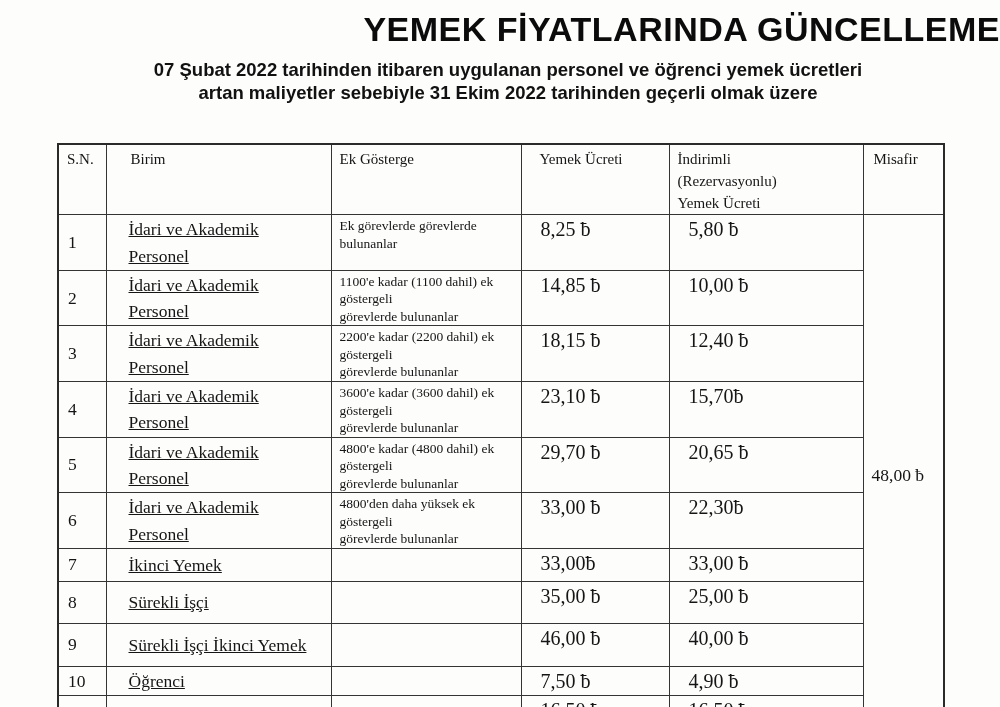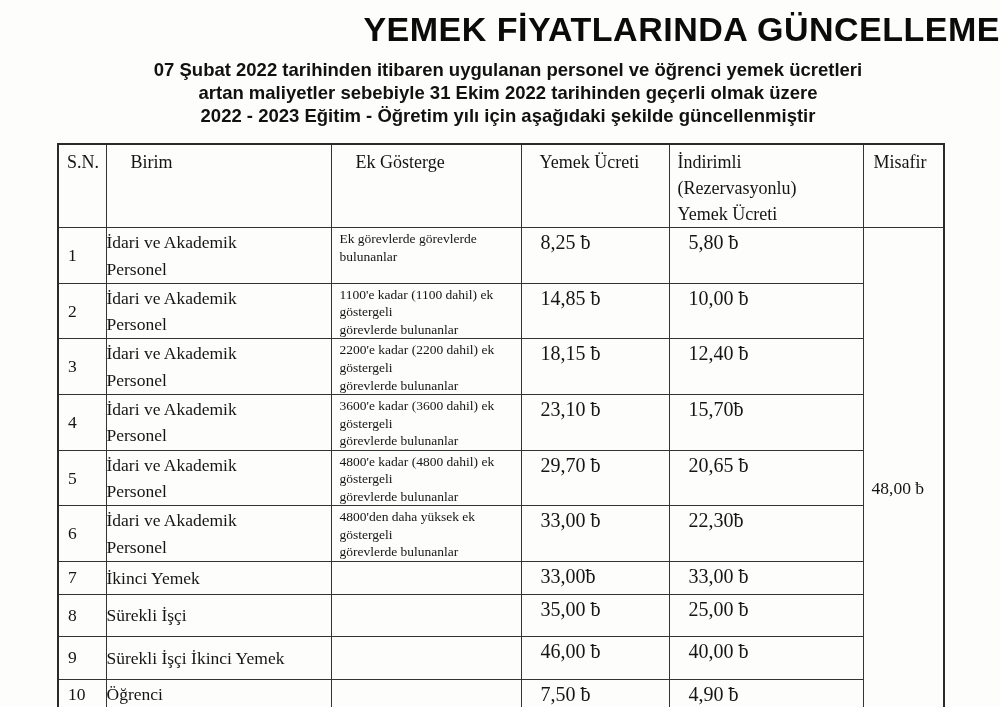--- a/index.html
+++ b/index.html
@@ -103,7 +103,6 @@
 <div class="subtitle">
   <div>07 Şubat 2022 tarihinden itibaren uygulanan personel ve öğrenci yemek ücretleri</div>
   <div>artan maliyetler sebebiyle 31 Ekim 2022 tarihinden geçerli olmak üzere</div>
-  <div>2022 - 2023 Eğitim - Öğretim yılı için aşağıdaki şekilde güncellenmiştir</div>
 </div>
 
 <table class="price-table">

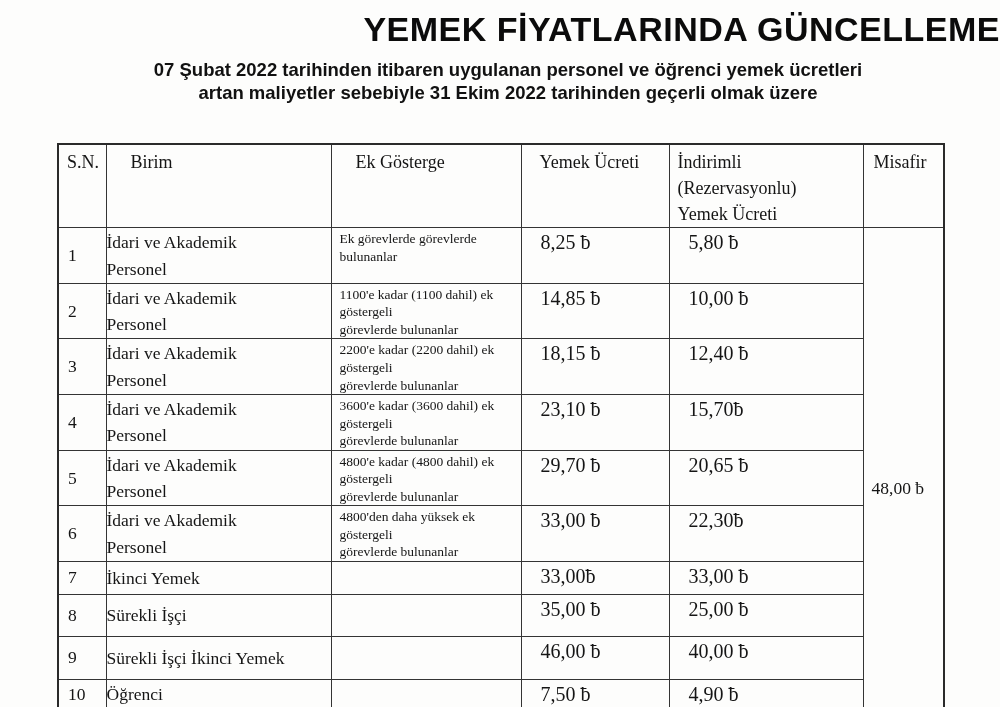--- a/index.html
+++ b/index.html
@@ -52,7 +52,7 @@
     vertical-align:top;
     text-align:left;
     font-weight:normal;
-    font-size:18px;
+    font-size:15px;
     padding:4px 4px 0 8px;
     white-space:pre-line;
     line-height:1.45;

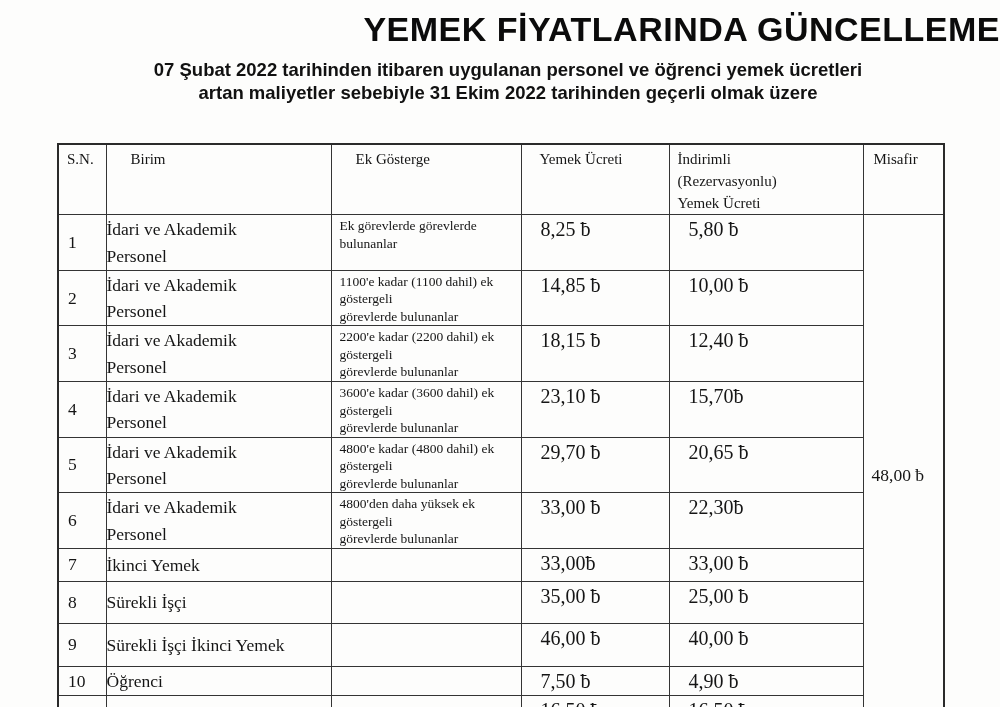--- a/index.html
+++ b/index.html
@@ -60,7 +60,7 @@
   }
   th.th-sn{padding-left:8px;}
   th.th-birim{padding-left:24px;}
-  th.th-ek{padding-left:24px;}
+  th.th-ek{padding-left:8px;}
   th.th-yemek{padding-left:18px;}
   th.th-indirimli{}
   th.th-misafir{padding-left:10px;}

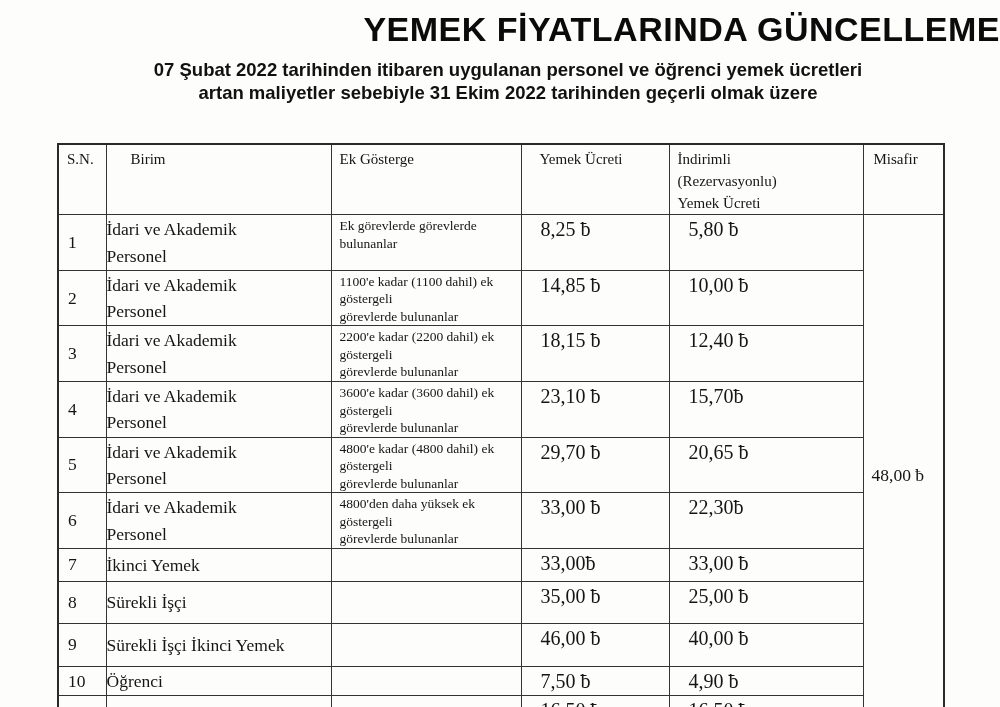--- a/index.html
+++ b/index.html
@@ -71,10 +71,11 @@
   }
   td.cell-birim{
     vertical-align:middle;
-    padding-left:0;
+    padding-left:22px;
     font-size:17.5px;
     white-space:pre-line;
     line-height:1.5;
+    text-decoration:underline;
   }
   td.cell-ek-gosterge{
     vertical-align:top;

